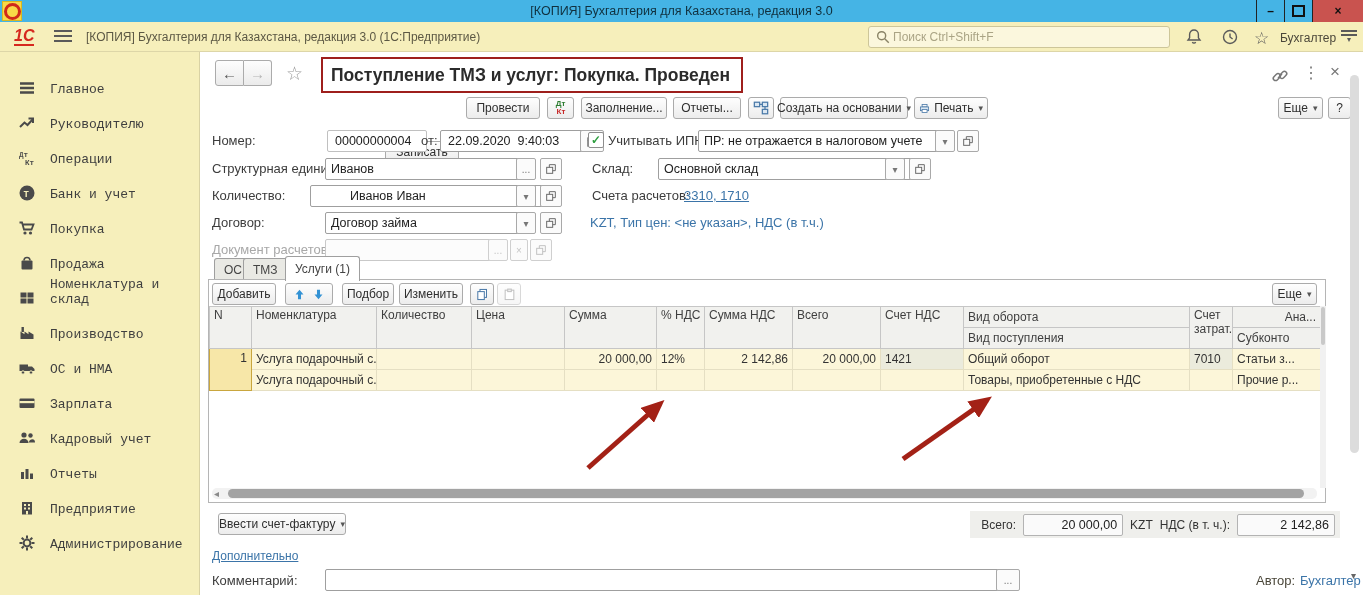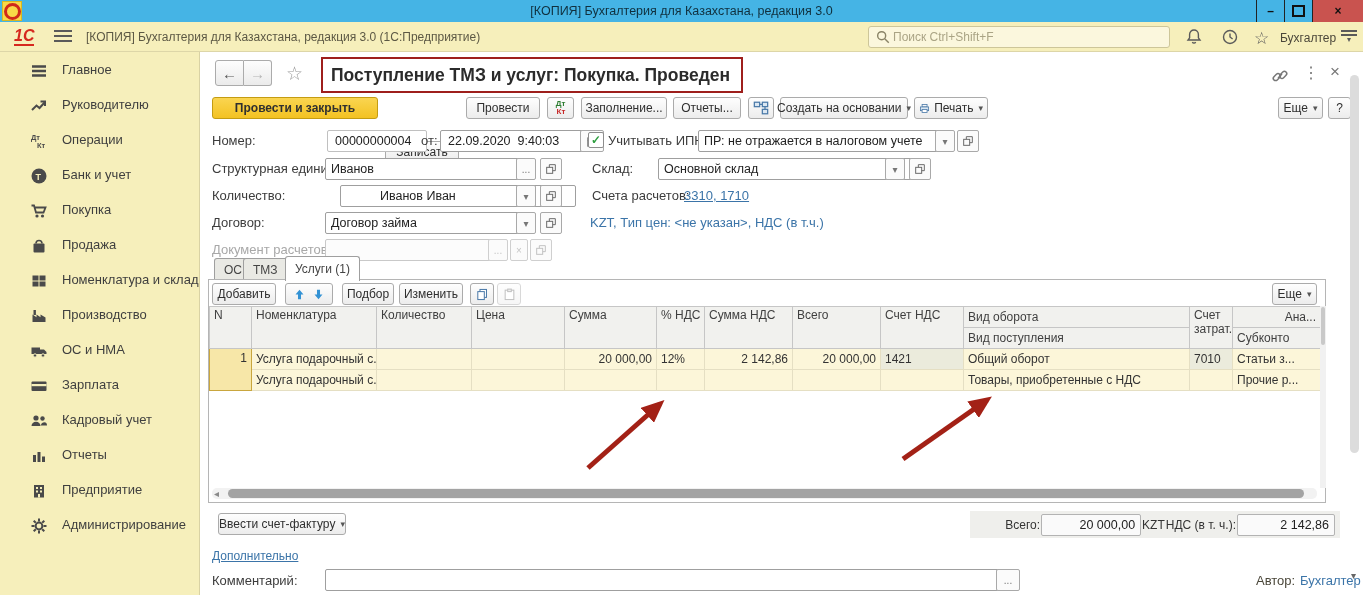--- a/index.html
+++ b/index.html
@@ -40,8 +40,8 @@
 
   
   .sidebar{left:0;top:52px;width:200px;height:543px;background:#f6efbb;border-right:1px solid #d9d2a4;}
-  .sb-item{display:flex;align-items:flex-start;height:35px;padding-left:30px;cursor:pointer;color:#3f3f3f;
-        font-size:13px;}
+  .sb-item{display:flex;align-items:flex-end;height:35px;padding-left:18px;cursor:pointer;color:#3f3f3f;
+        font-size:13px;font-family:Liberation Mono, monospace;}
   .sb-item svg{margin-right:14px;flex:none;}
 
   

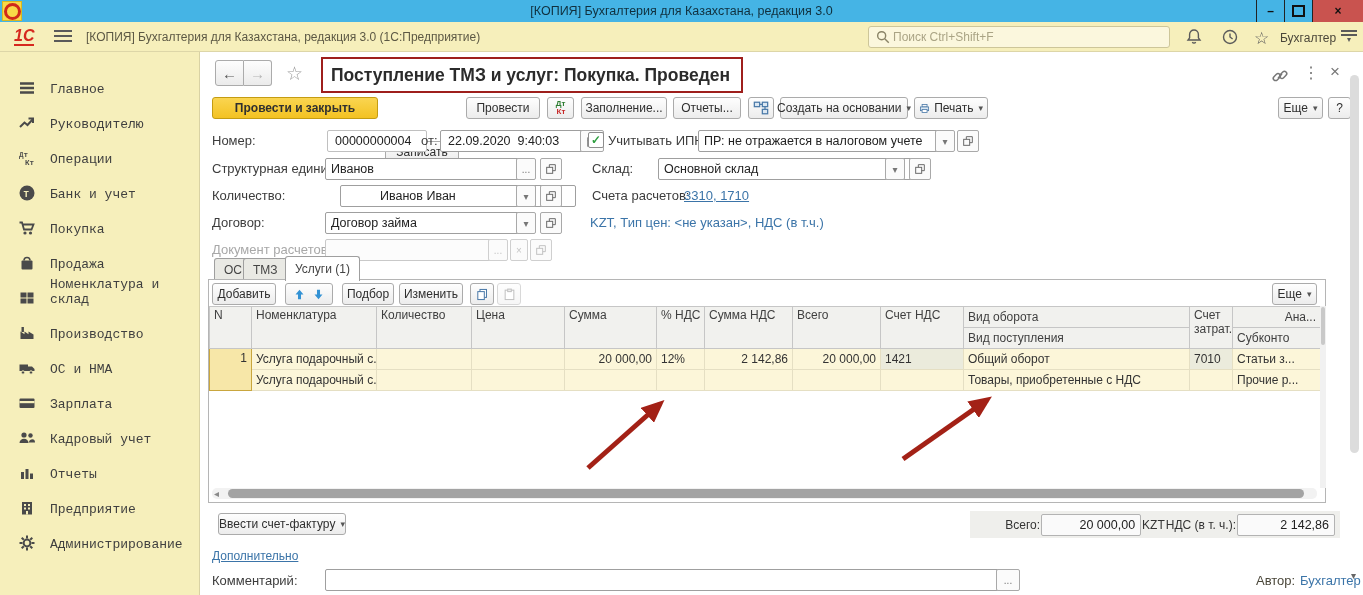--- a/index.html
+++ b/index.html
@@ -321,9 +321,6 @@
     <div class="abs cornico" style="left:1103px;top:11px;font-size:16px;">⋮</div>
     <div class="abs cornico" style="left:1130px;top:10px;font-size:17px;">×</div>
 
-    <div class="btn primary" style="left:12px;top:45px;width:166px;">
-        <span>Провести и закрыть</span>
-      </div>
     <div class="btn" style="left:185px;top:45px;width:74px;margin-top:44px;">
         <span>Записать</span>
       </div>

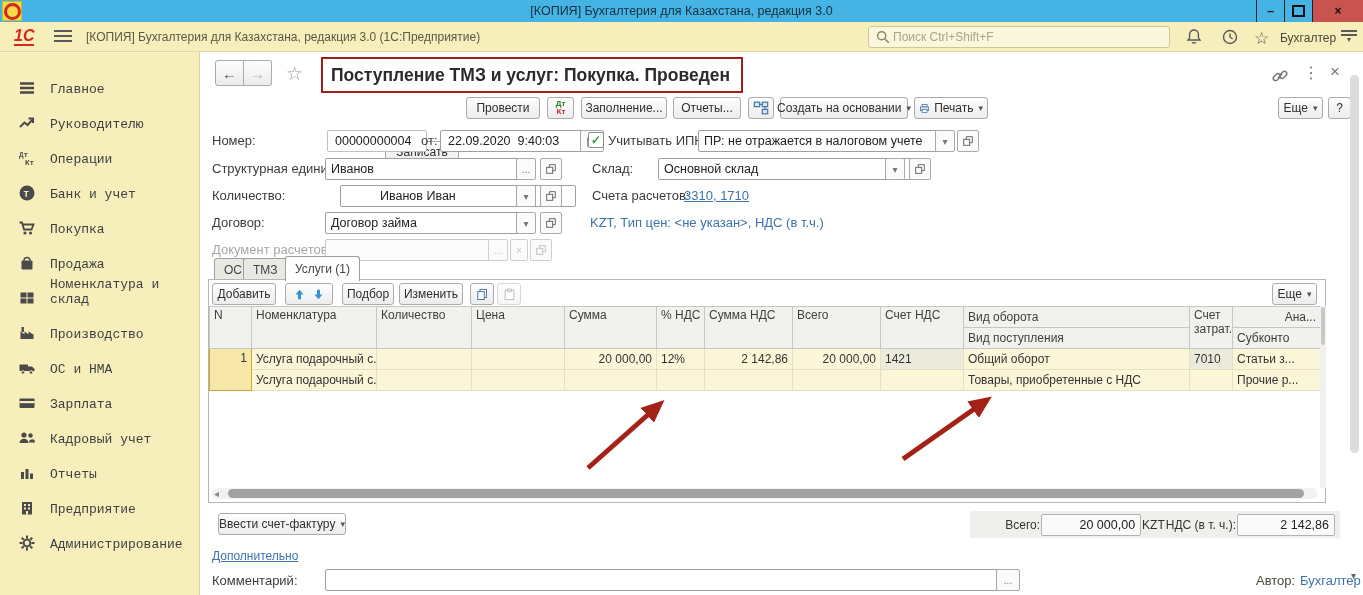--- a/index.html
+++ b/index.html
@@ -437,7 +437,7 @@
       </div>
 
     <div class="flabel" style="left:12px;top:136px;">Количество:</div>
-    <div class="fld" style="left:140px;top:133px;width:190px;padding-left:39px;">
+    <div class="fld" style="left:110px;top:133px;width:190px;padding-left:39px;">
         <span>Иванов Иван</span>
       </div>
     <div class="fbtn" style="left:316px;top:133px;">

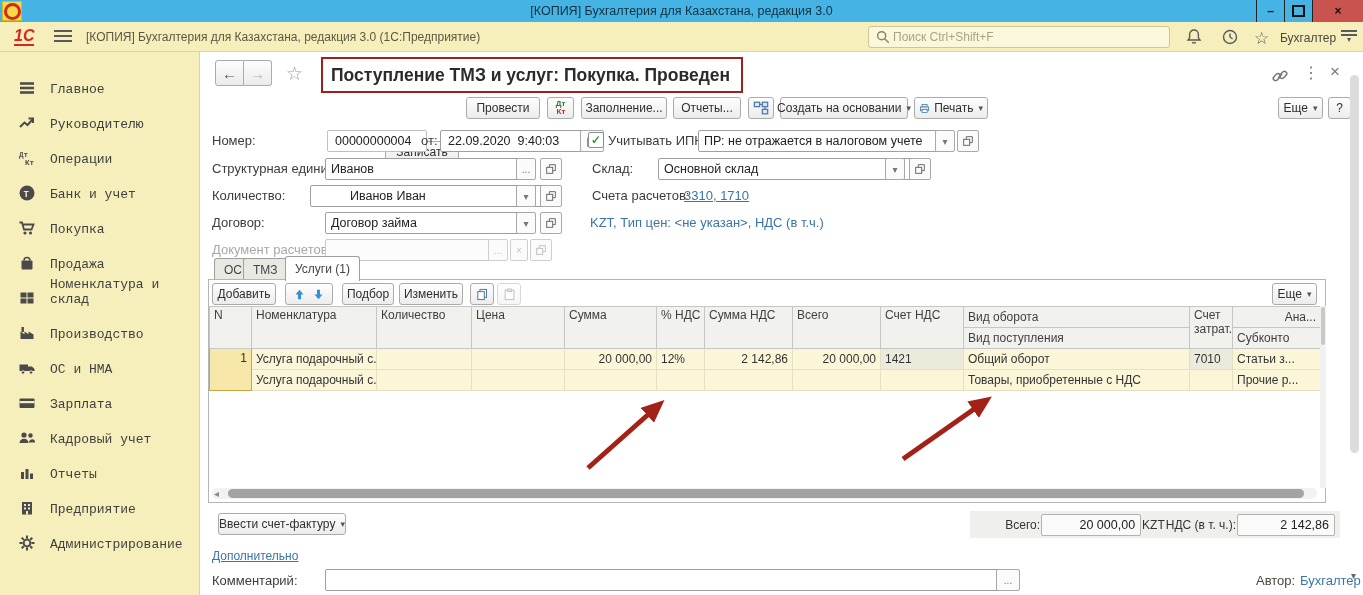--- a/index.html
+++ b/index.html
@@ -105,7 +105,7 @@
 
   
   .totals{left:770px;top:459px;width:370px;height:27px;background:#efefec;display:flex;align-items:center;
-        justify-content:flex-end;gap:1px;padding-right:5px;}
+        justify-content:flex-end;gap:7px;padding-right:5px;}
   .totbox{height:20px;border:1px solid #b3b3b3;border-radius:2px;background:#fafafa;display:flex;
         align-items:center;justify-content:flex-end;padding:0 5px;font-size:12.5px;color:#222;}
 

